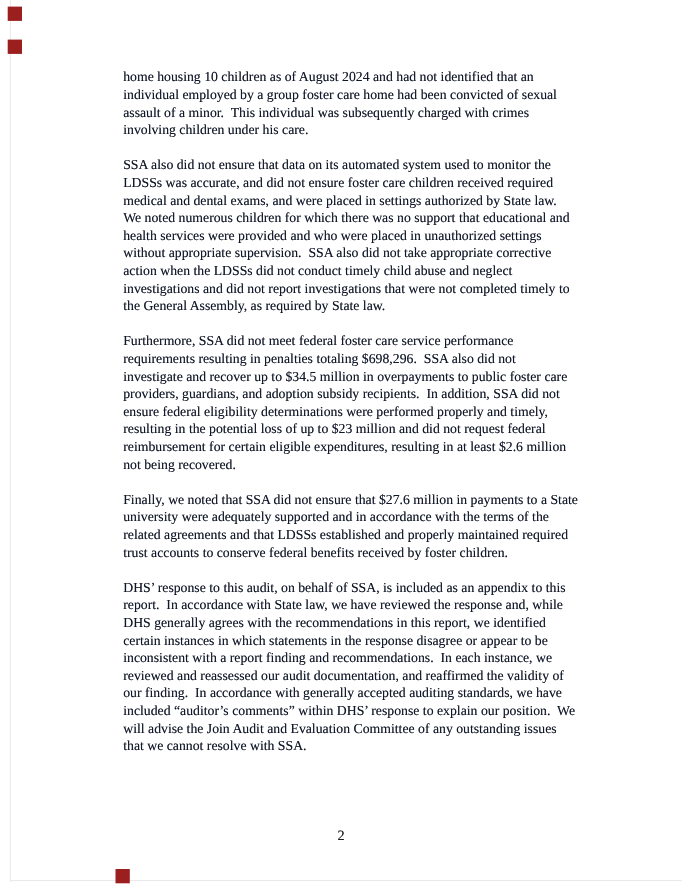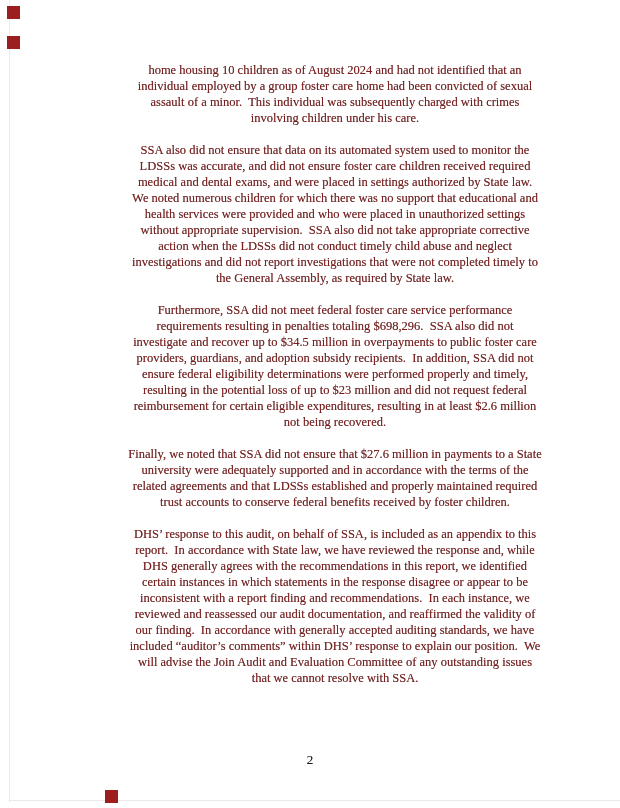--- a/index.html
+++ b/index.html
@@ -34,13 +34,13 @@
   
   .textblock {
     position: absolute;
-    left: 128px;
+    left: 112px;
     top: 62px;
     width: 414px;
-    color: #7f1d1d;
+    color: #0f172a;
     font-size: 12.5px;
     line-height: 16px;
-    text-align: center;
+    text-align: left;
     text-shadow: 0 0 0.5px rgba(40, 40, 40, 0.55);
   }
   .textblock p {

